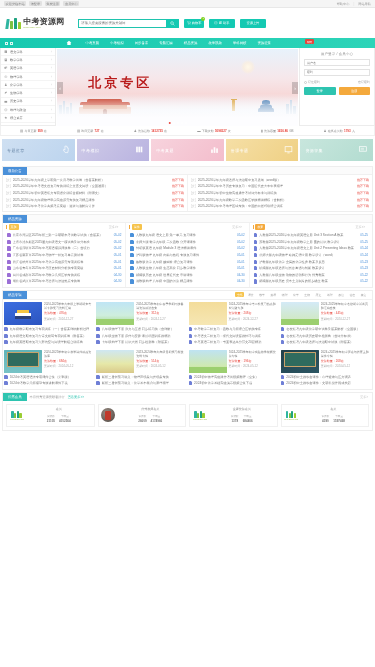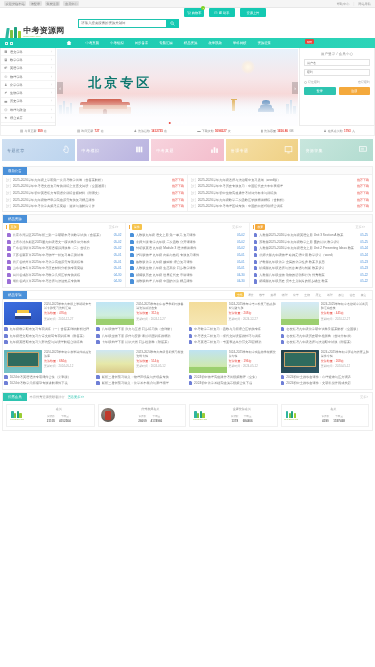--- a/index.html
+++ b/index.html
@@ -19,7 +19,7 @@
   .tb-sep { color:#ddd; }
 
   
-  .header { height:30px; display:flex; padding:0 6px; background:#fff; }
+  .header { height:30px; display:flex; align-items:center; padding:0 6px; background:#fff; }
   .logo { display:flex; align-items:flex-end; gap:1px; }
   .logo-mark { display:flex; align-items:flex-end; gap:0.6px; height:11px; }
   .lm { width:3.4px; border-radius:0.6px 0.6px 0 0; }

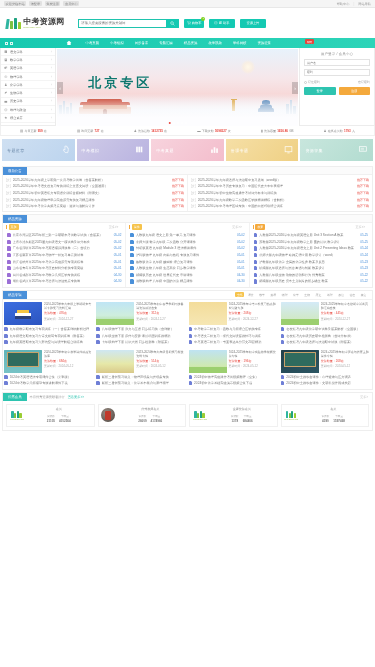--- a/index.html
+++ b/index.html
@@ -74,7 +74,7 @@
   .sun { position:absolute; right:18%; top:14%; width:14px; height:14px; border-radius:50%;
          background:radial-gradient(circle,#fff8e8 0%,rgba(255,240,215,.55) 45%,rgba(255,240,215,0) 75%); }
   .banner-title { position:absolute; left:13%; top:32%; font-size:13px; font-weight:bold;
-     color:#0f766e; letter-spacing:3px; font-family:"DejaVu Sans",sans-serif;
+     color:#b91c1c; letter-spacing:3px; font-family:"DejaVu Sans",sans-serif;
      text-shadow:0 0 1px rgba(255,255,255,.9); }
   .clouds { position:absolute; left:0; right:0; bottom:0; height:30px;
      background:linear-gradient(180deg,rgba(255,255,255,0) 0%,rgba(255,255,255,.55) 35%,#fdfdff 72%); }

